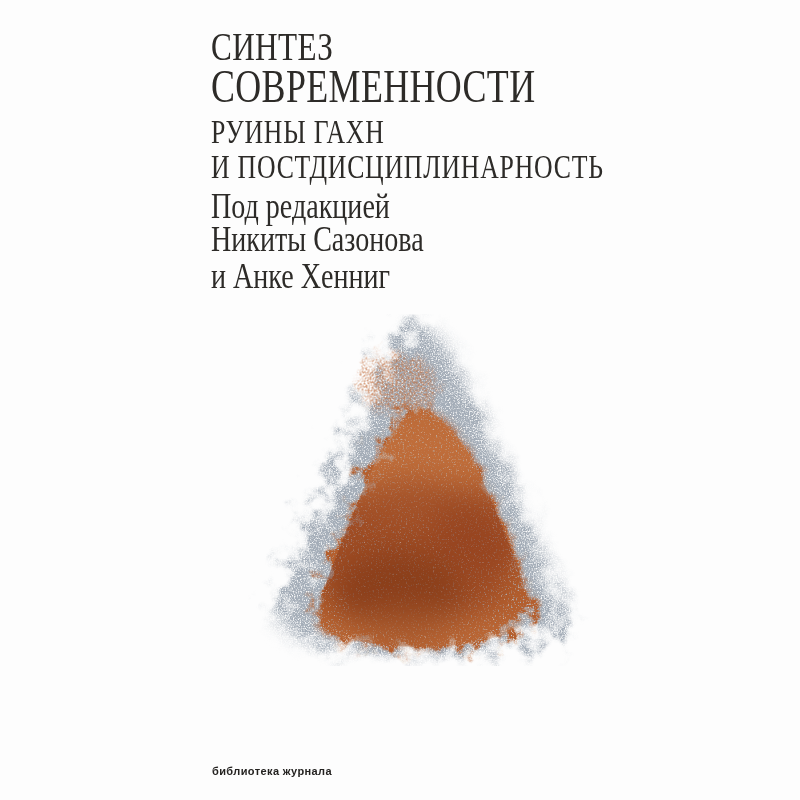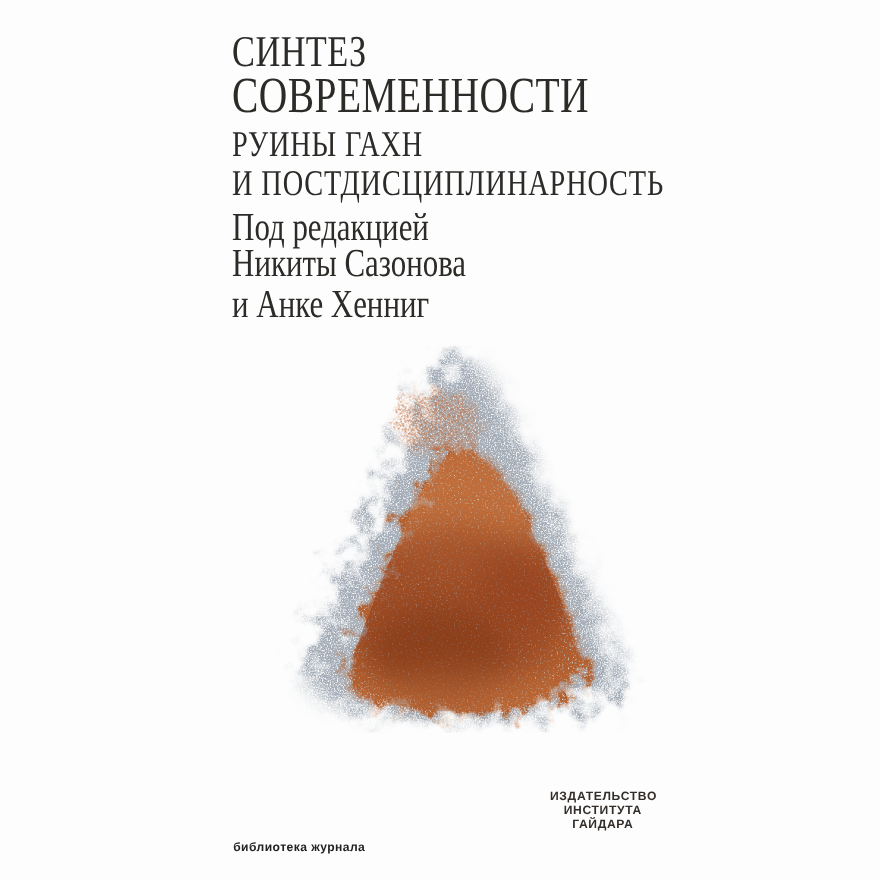--- a/index.html
+++ b/index.html
@@ -112,11 +112,6 @@
     <div class="tagline">библиотека журнала</div>
   </div>
 
-  <div class="footer-right">
-    <div>ИЗДАТЕЛЬСТВО</div>
-    <div>ИНСТИТУТА</div>
-    <div>ГАЙДАРА</div>
-  </div>
 
 </div>
 

